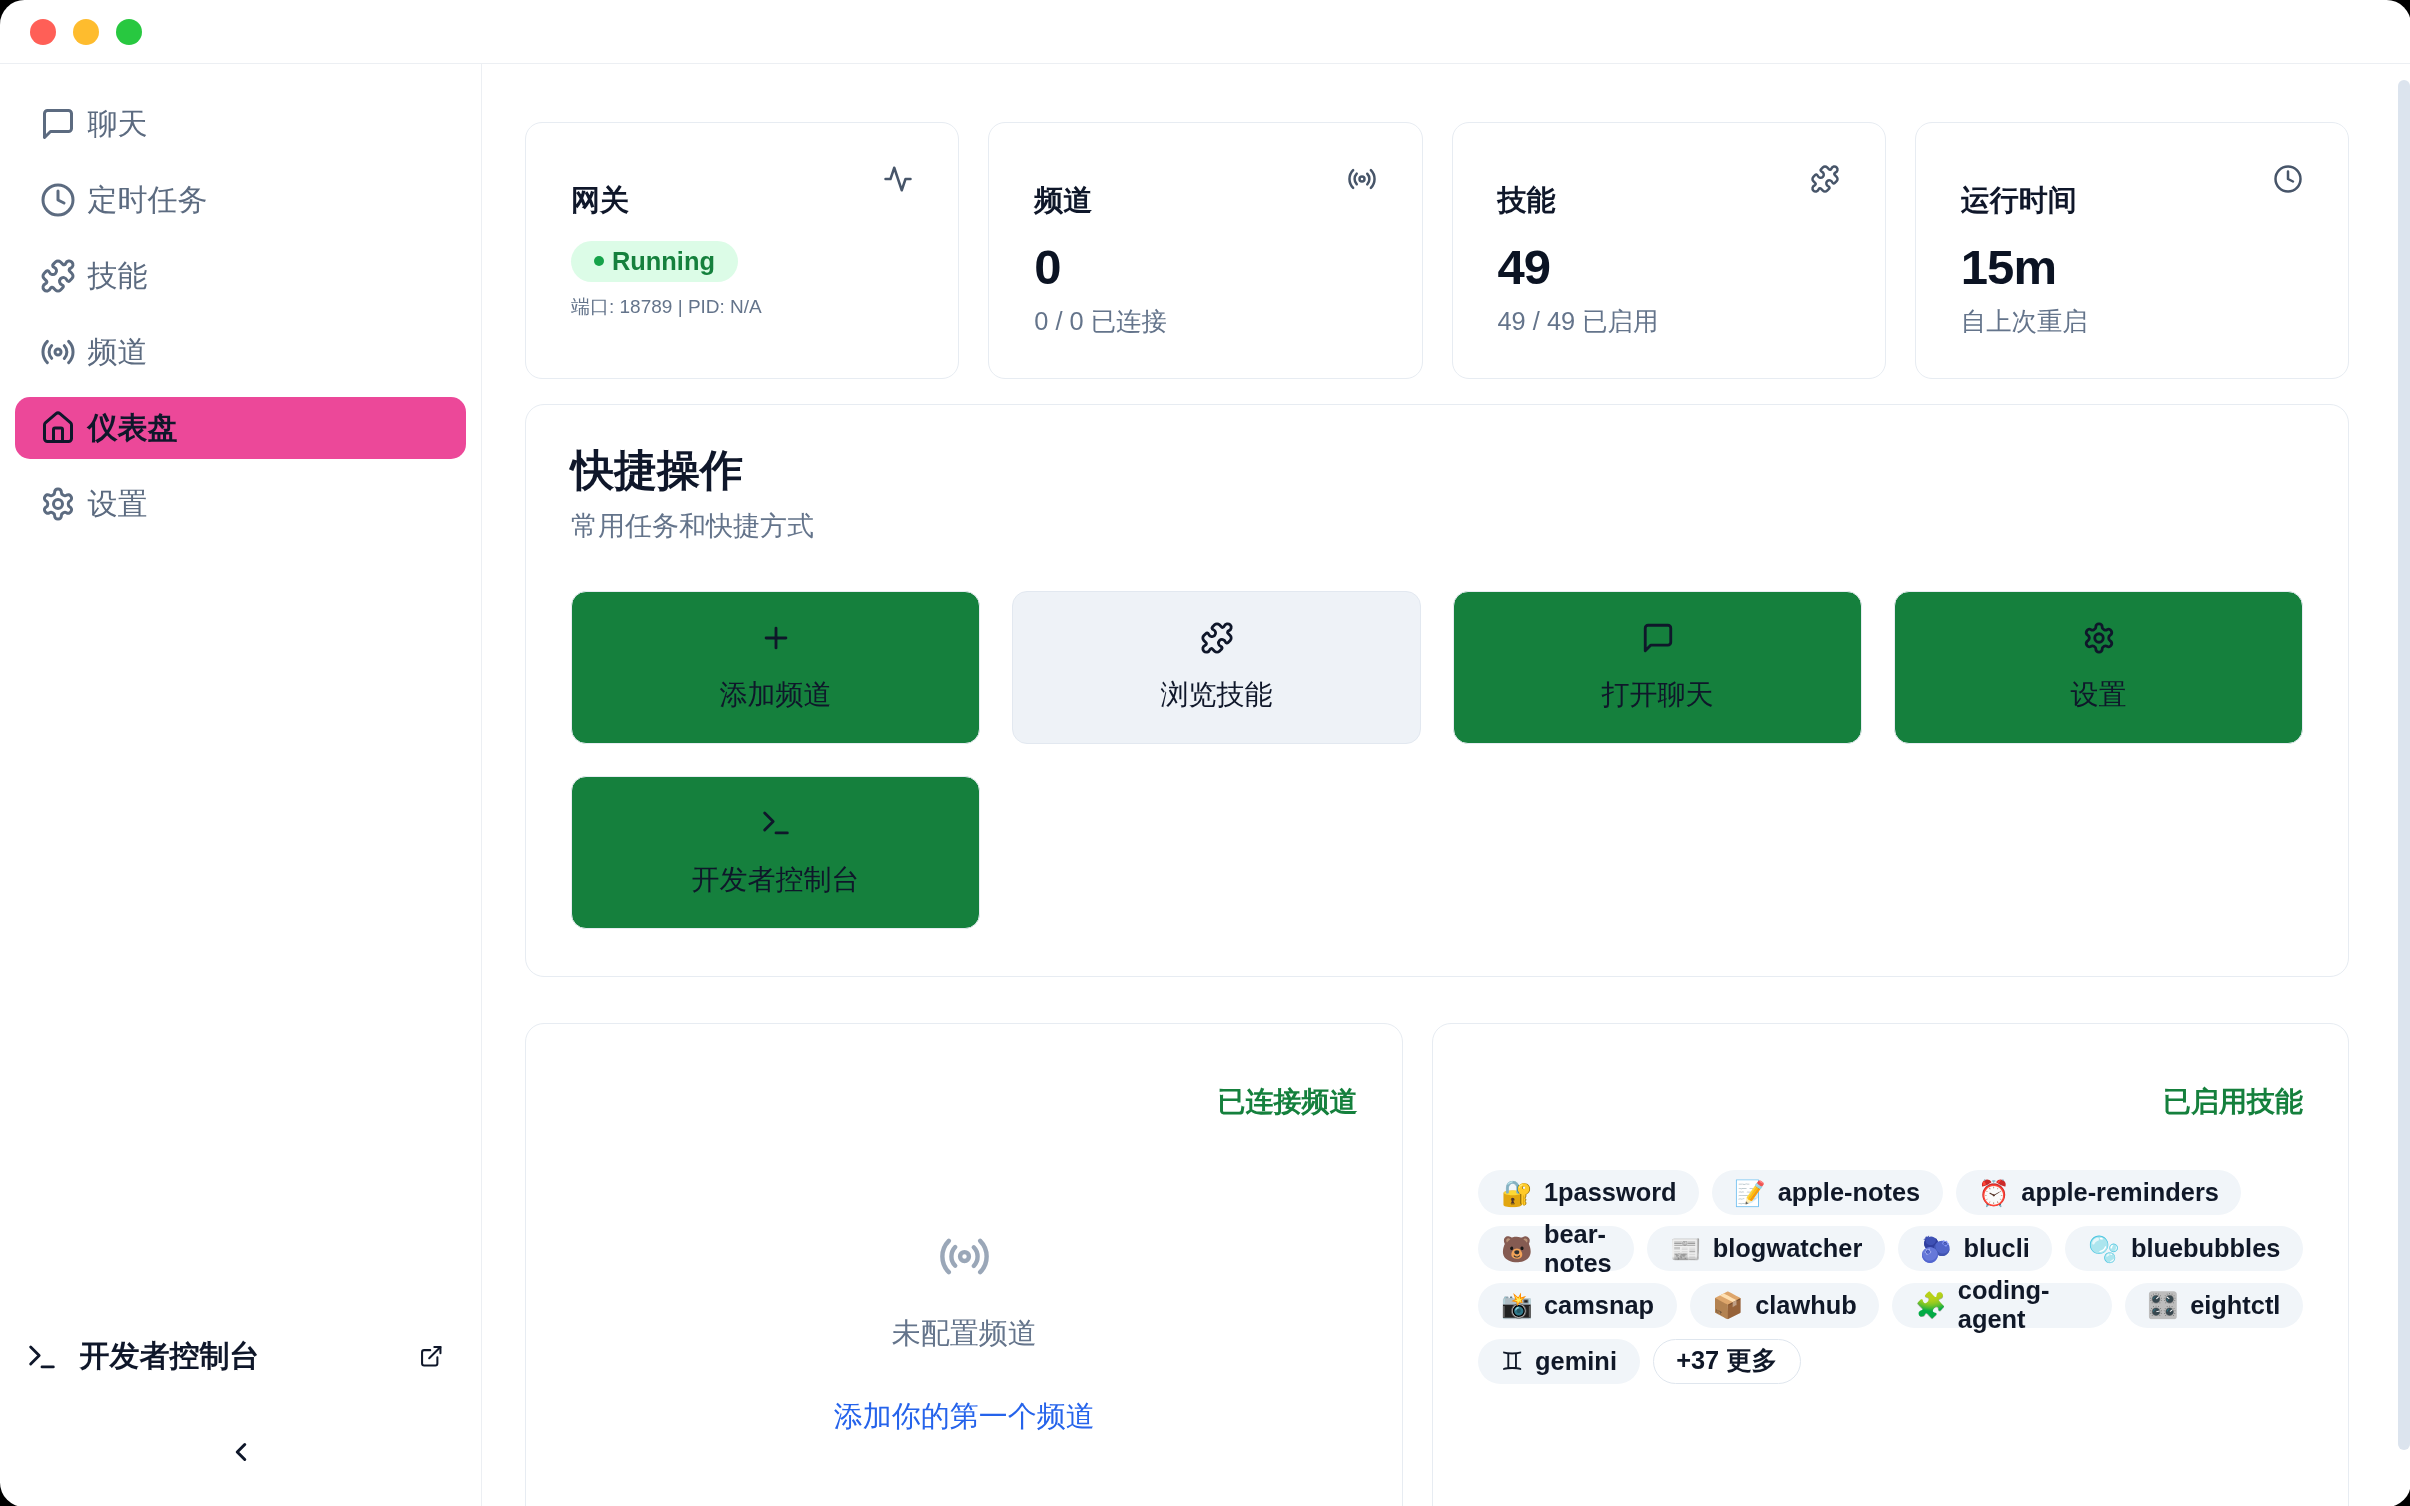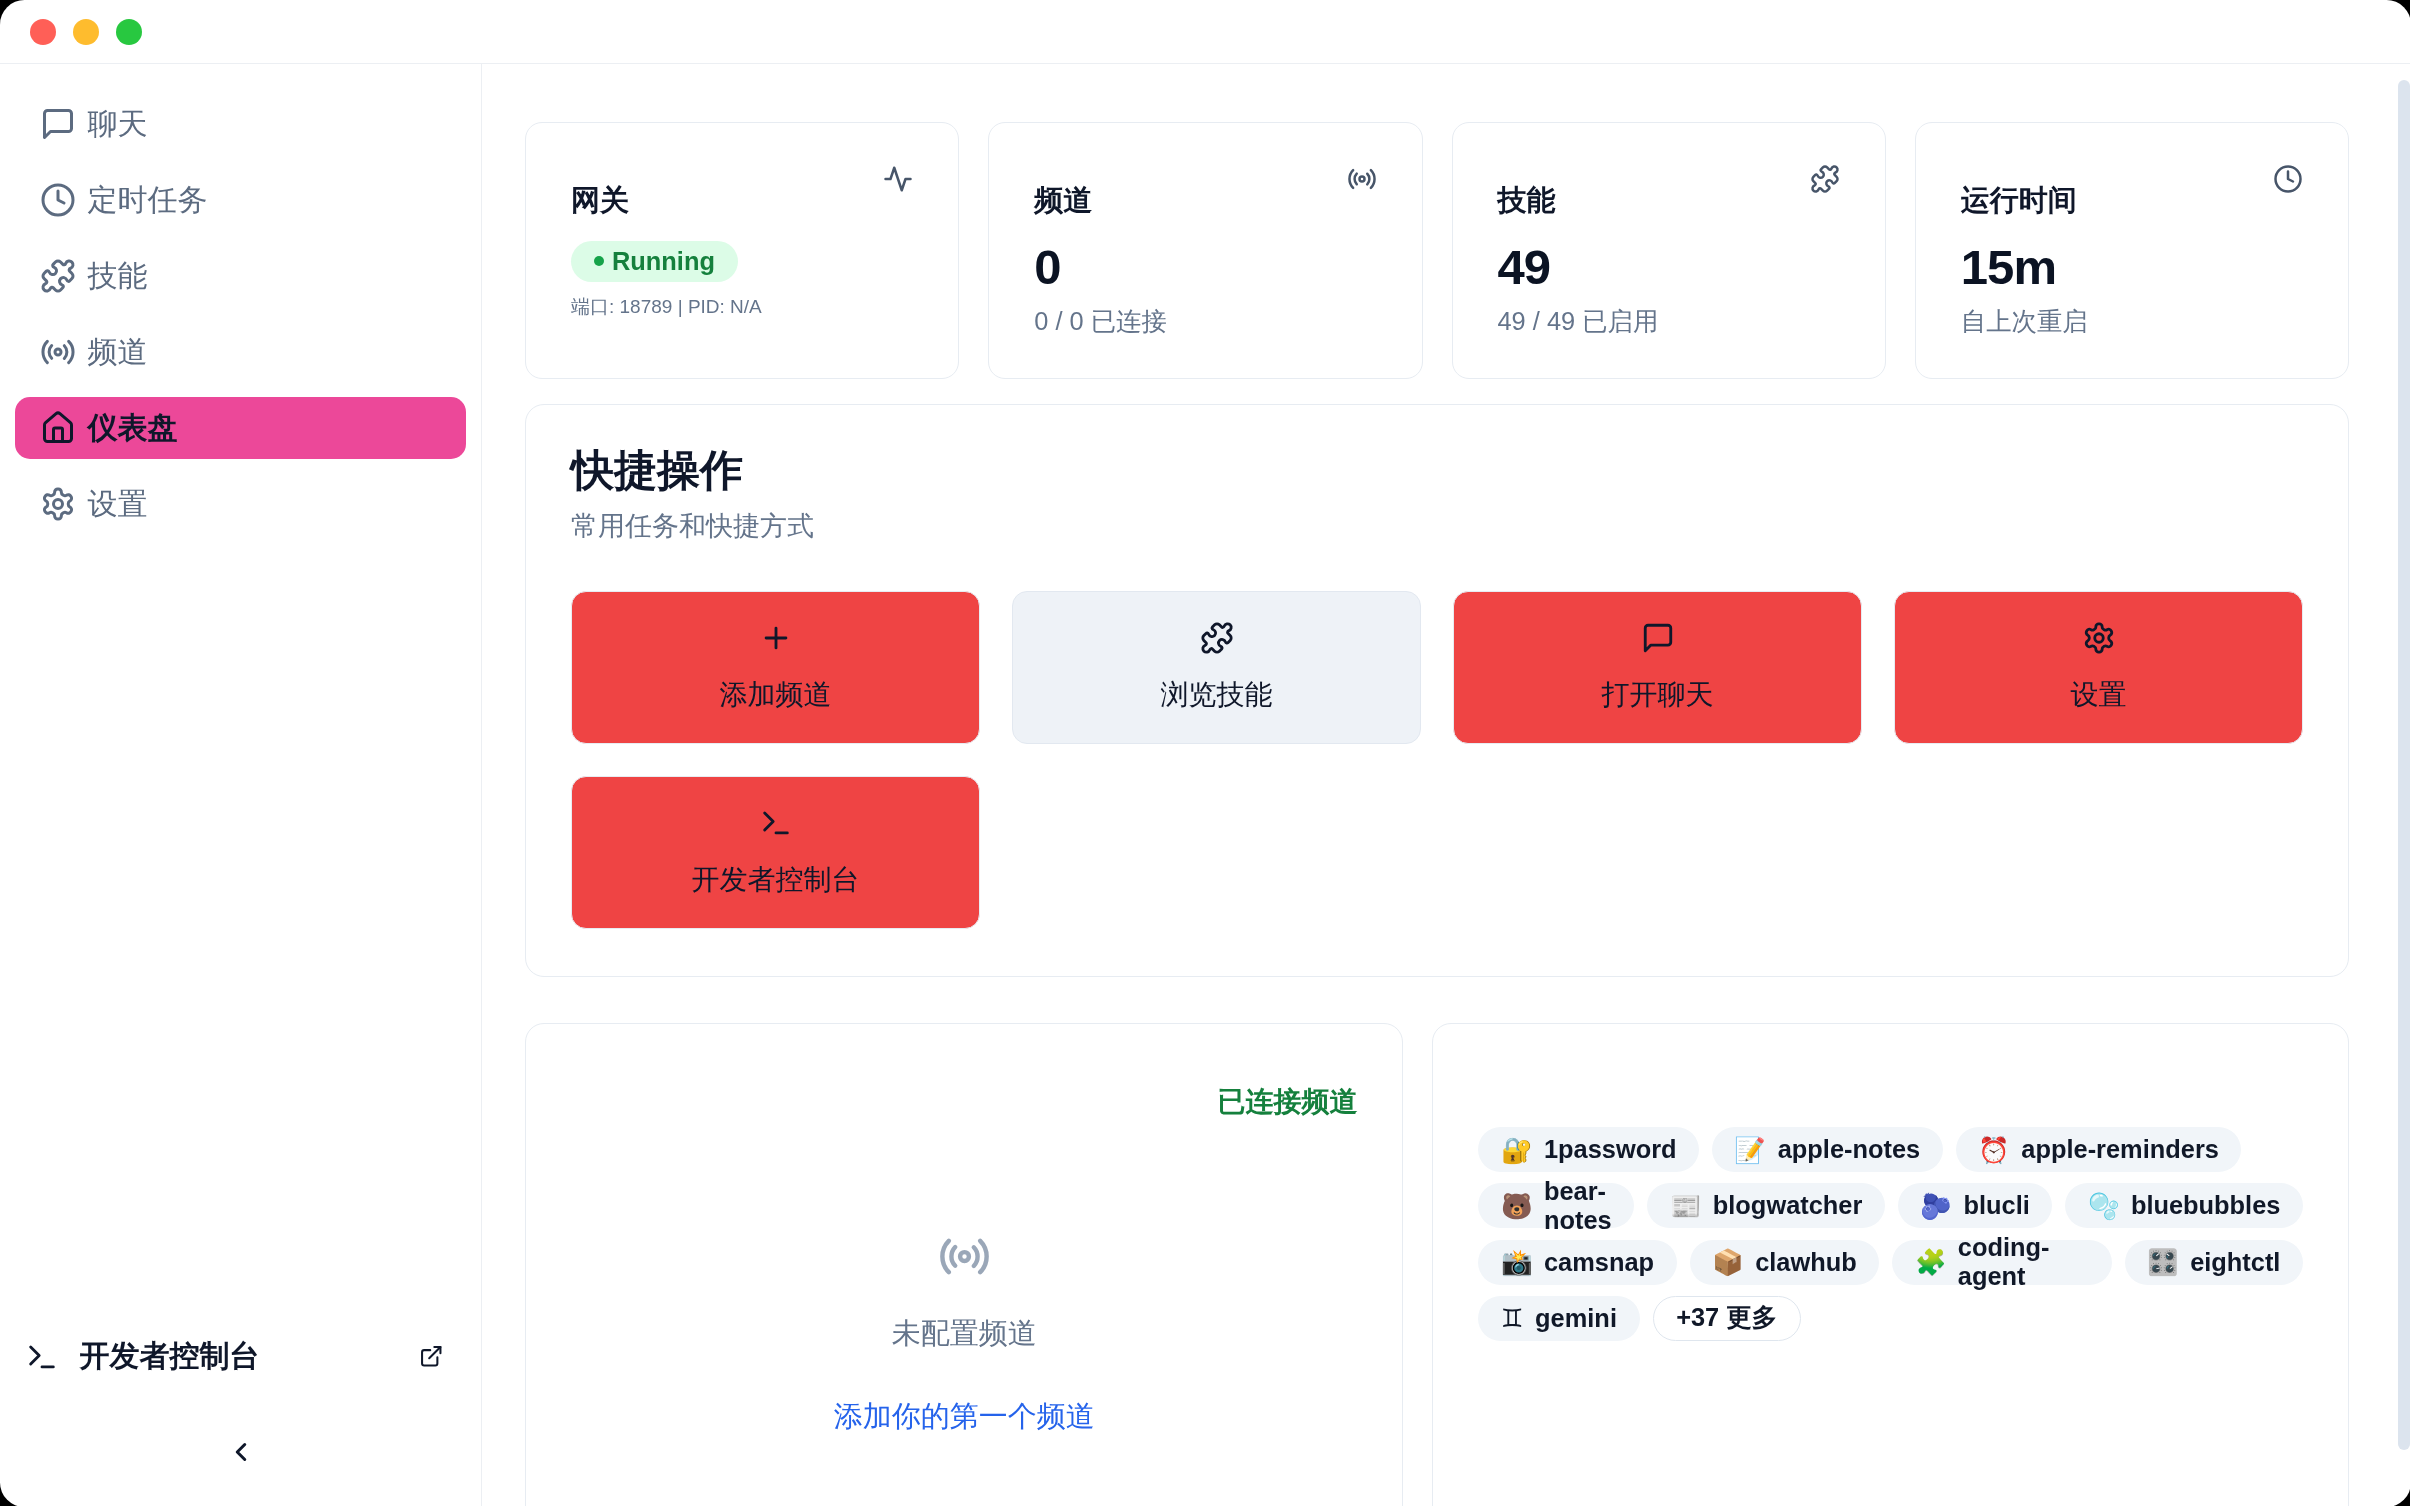--- a/index.html
+++ b/index.html
@@ -54,7 +54,7 @@
   .quick-title { font-size:43px; line-height:53px; font-weight:700; color:#0f172a; }
   .quick-sub { margin-top:13px; font-size:27px; line-height:32px; color:#64748b; }
   .action-grid { margin-top:49px; display:grid; grid-template-columns:repeat(4,1fr); gap:32px; }
-  .action-btn { height:153px; border:1.9px solid #e7ecf2; border-radius:15px; background:#ef4444;
+  .action-btn { height:153px; border:1.9px solid #e7ecf2; border-radius:15px; background:#15803d;
     display:flex; flex-direction:column; align-items:center; justify-content:center; gap:21px;
     color:#0f172a; cursor:default; }
   .action-btn svg { width:34px; height:34px; }

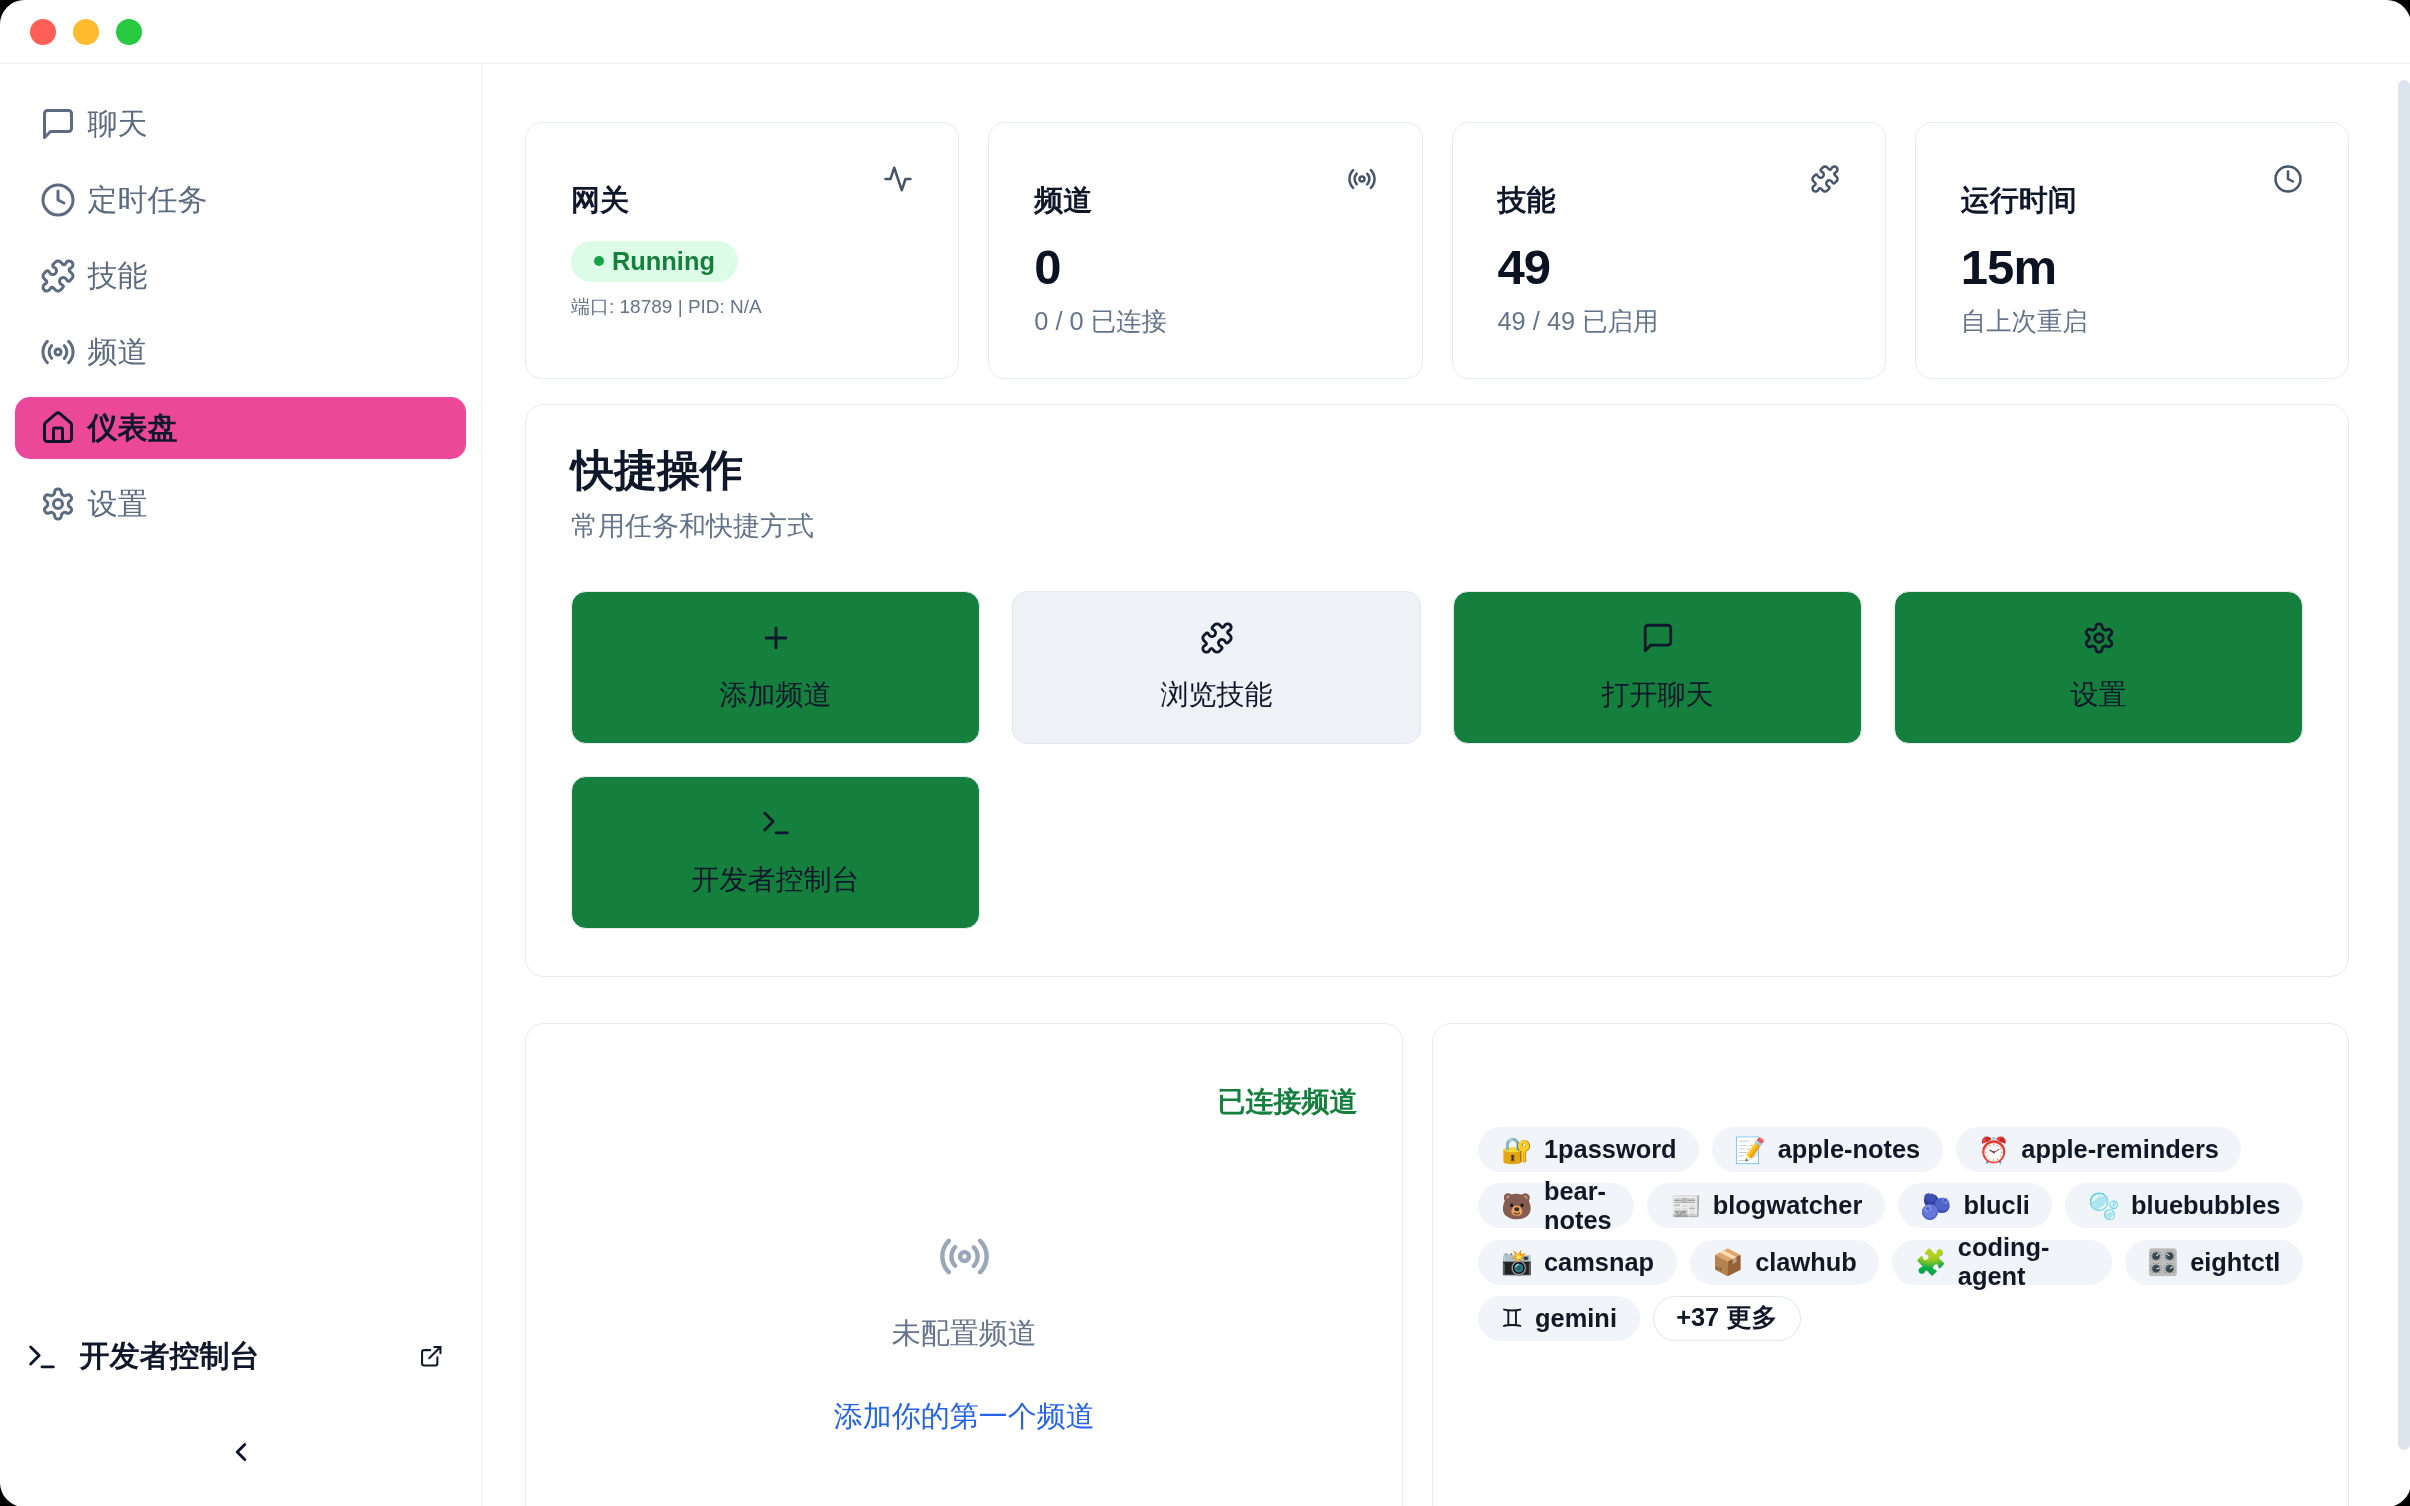--- a/index.html
+++ b/index.html
@@ -298,6 +298,7 @@
         </div>
 
         <div class="card bottom-card">
+          <div class="b-title">已启用技能</div>
           <div class="chips">
 
             <div class="chip-row">

